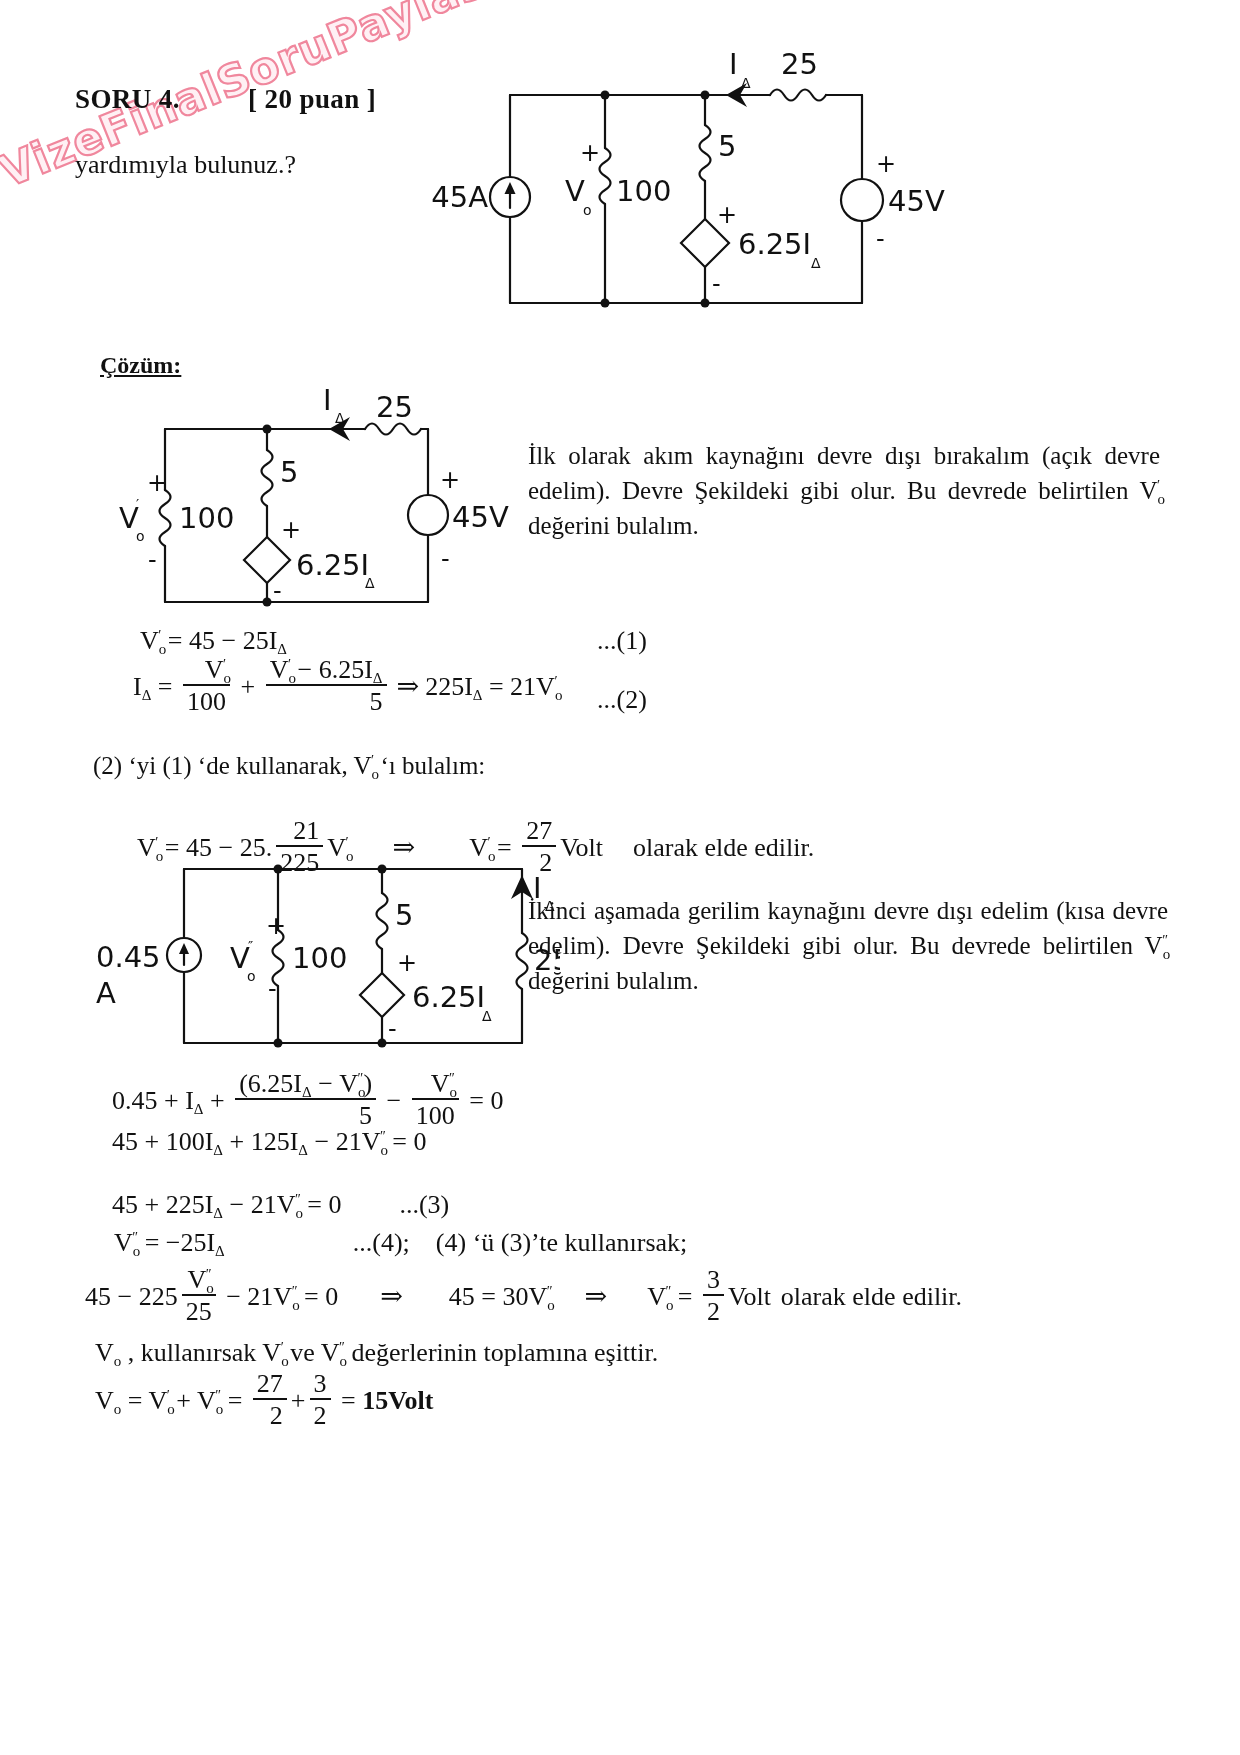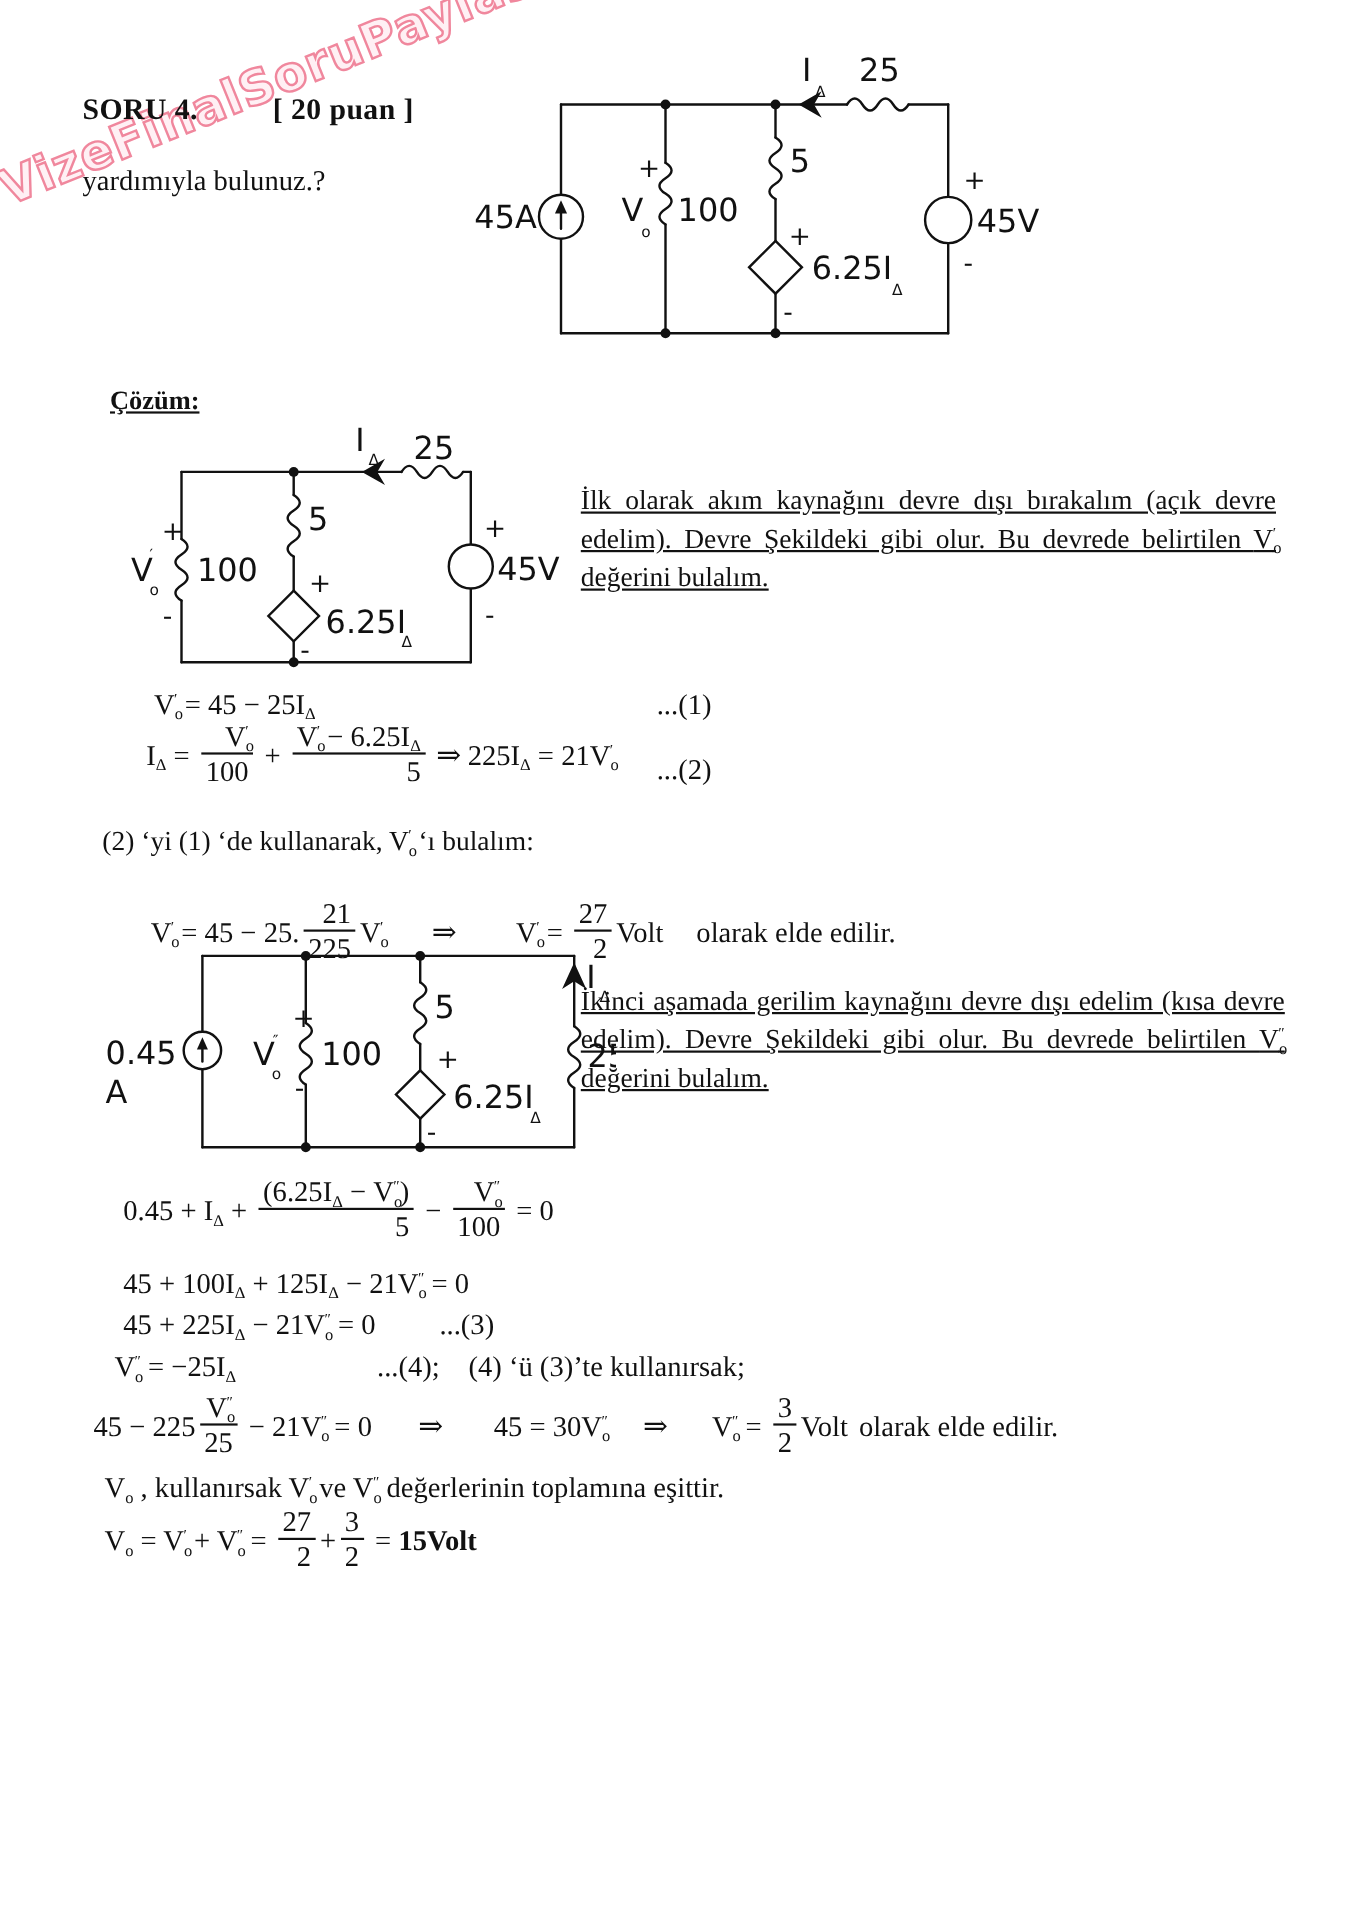--- a/index.html
+++ b/index.html
@@ -15,7 +15,7 @@
   .problem{font-size:26px;line-height:33px;}
   .problem b{font-weight:bold;}
   .heading{font-weight:bold;font-size:24px;text-decoration:underline;}
-  .para{font-size:25px;line-height:35px;text-align:justify;text-decoration:underline;}
+  .para{font-size:25px;line-height:35px;text-align:justify;}
   .eq{font-size:26px;white-space:nowrap;}
   sub{font-size:15px;vertical-align:-5px;line-height:0;}
   sup{font-size:14px;vertical-align:9px;line-height:0;}

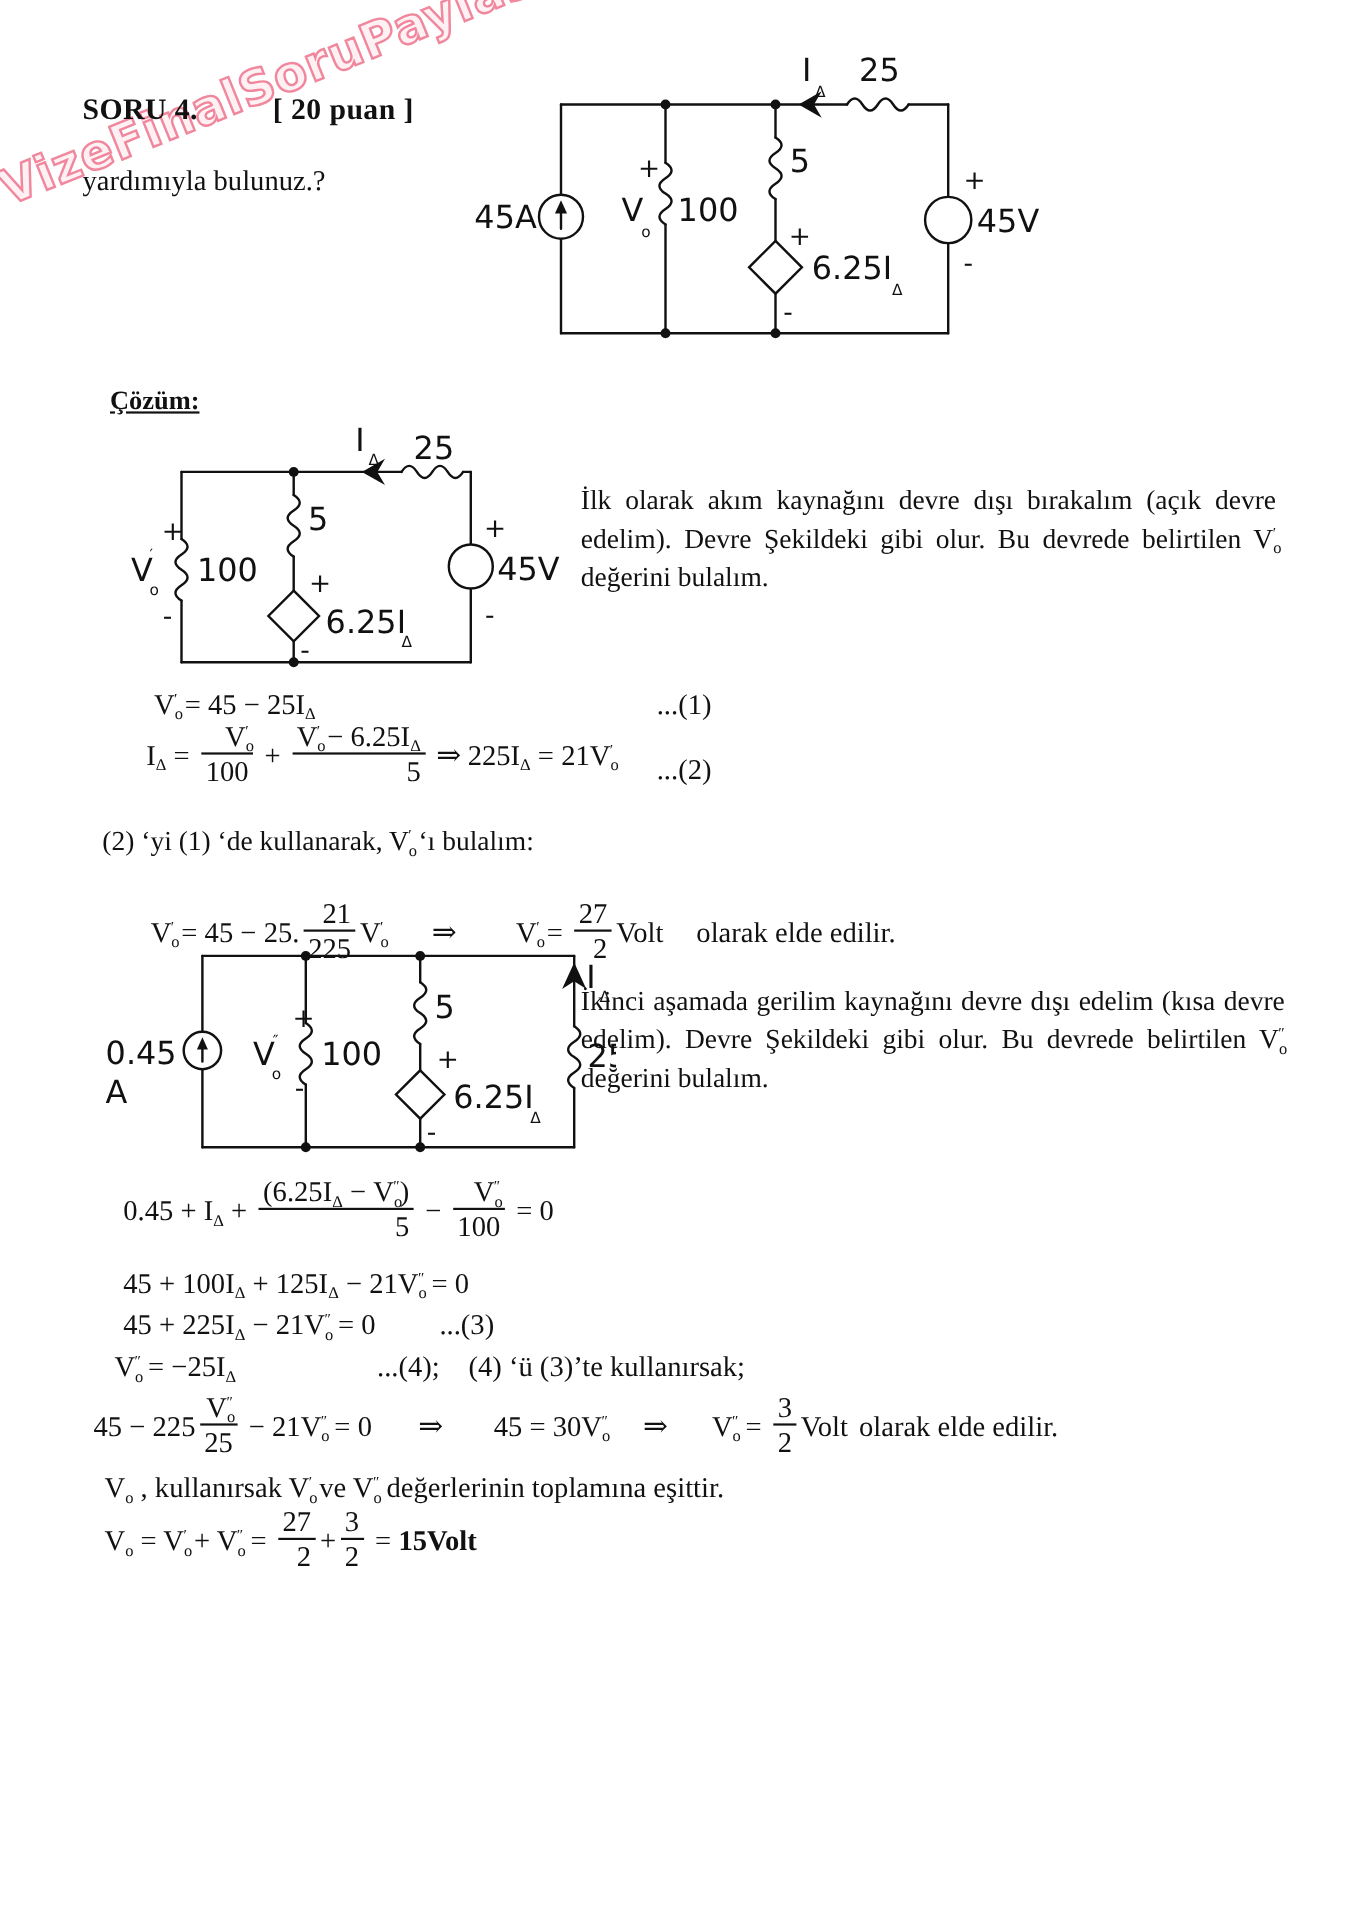--- a/index.html
+++ b/index.html
@@ -193,7 +193,7 @@
       <span>0.45 + I</span><sub>Δ</sub><span> + </span><span class="frac"><span class="nu"><span>(6.25I</span><sub>Δ</sub><span> − V</span><sub>o</sub><sup class="tight">″</sup><span>)</span></span><span class="de">5</span></span><span> − </span><span class="frac"><span class="nu"><span>V</span><sub>o</sub><sup class="tight">″</sup></span><span class="de">100</span></span><span> = 0</span>
     </div>
 
-    <div class="abs eq" style="left:112px;top:1152px">
+    <div class="abs eq" style="left:112px;top:1127px">
       <span>45 + 100I</span><sub>Δ</sub><span> + 125I</span><sub>Δ</sub><span> − 21V</span><sub>o</sub><sup class="tight">″</sup><span> = 0</span>
     </div>
 

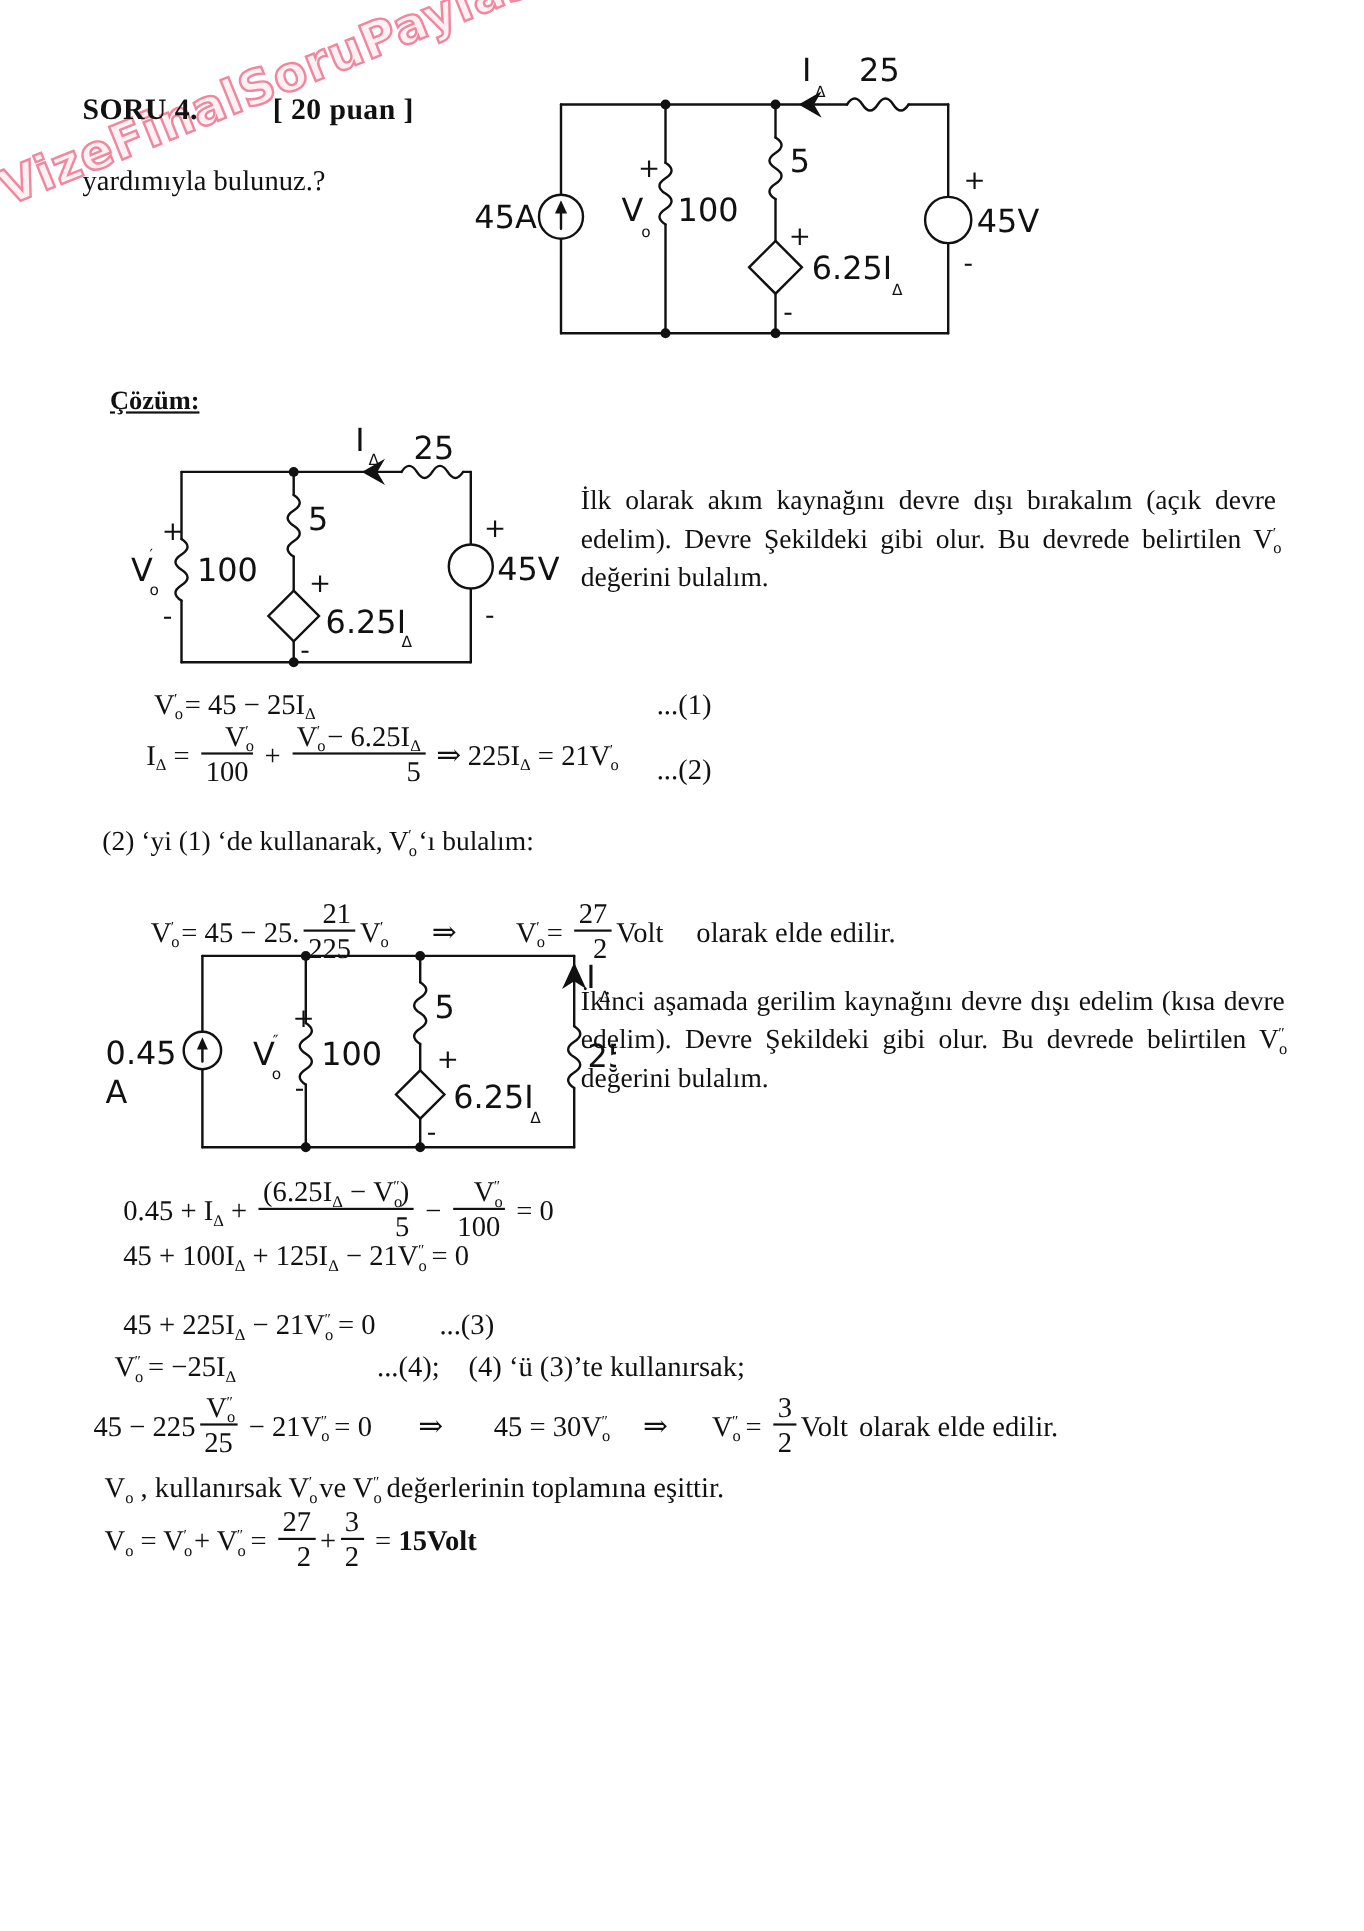--- a/index.html
+++ b/index.html
@@ -201,7 +201,7 @@
       <span>45 + 225I</span><sub>Δ</sub><span> − 21V</span><sub>o</sub><sup class="tight">″</sup><span> = 0</span><span class="gap" style="width:58px"></span><span>...(3)</span>
     </div>
 
-    <div class="abs eq" style="left:104px;top:1228px">
+    <div class="abs eq" style="left:114px;top:1228px">
       <span>V</span><sub>o</sub><sup class="tight">″</sup><span> = −25I</span><sub>Δ</sub><span class="gap" style="width:128px"></span><span>...(4);</span><span class="gap" style="width:26px"></span><span>(4) ‘ü (3)’te kullanırsak;</span>
     </div>
 

